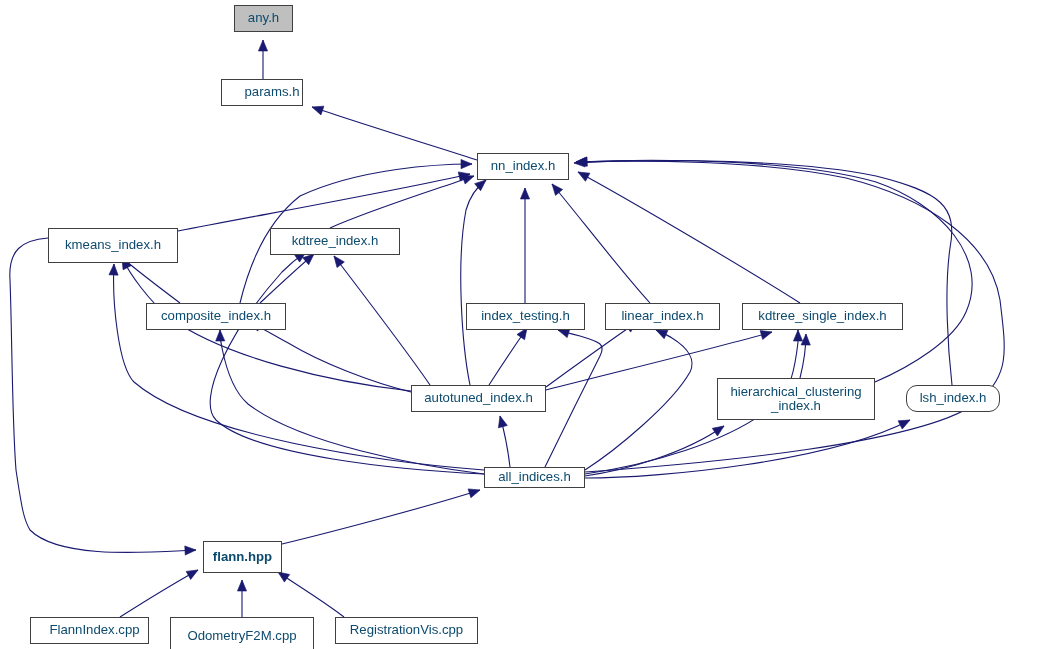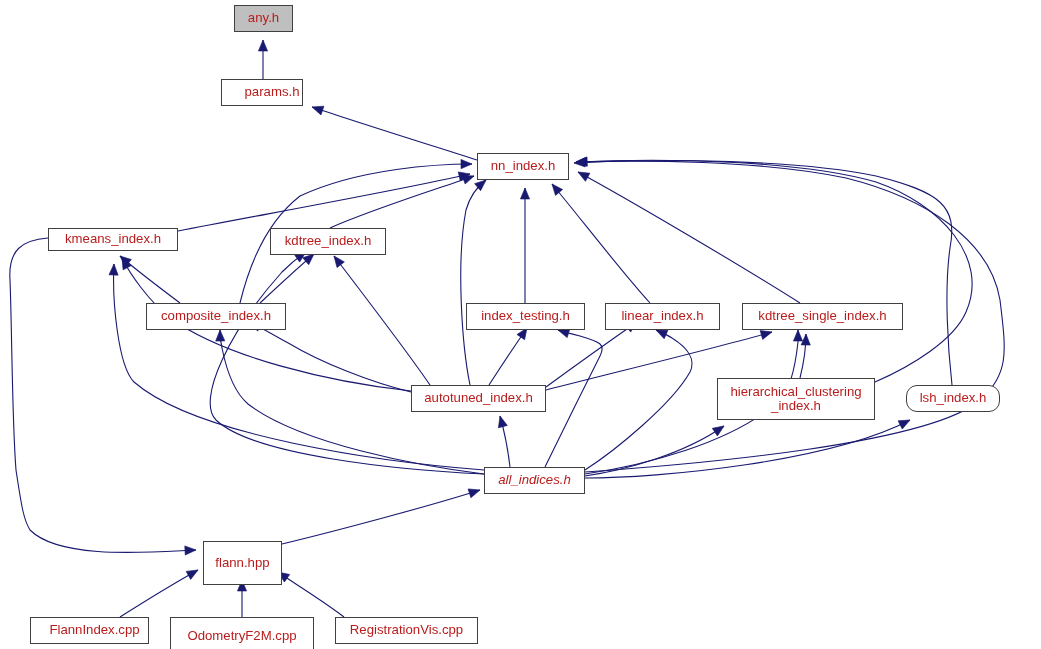--- a/index.html
+++ b/index.html
@@ -18,7 +18,7 @@
     box-sizing:border-box;
     border:1px solid #404040;
     background:#ffffff;
-    color:#b91c1c;
+    color:#0c4a6e;
     font-size:13.2px;
     line-height:14.5px;
     display:flex;

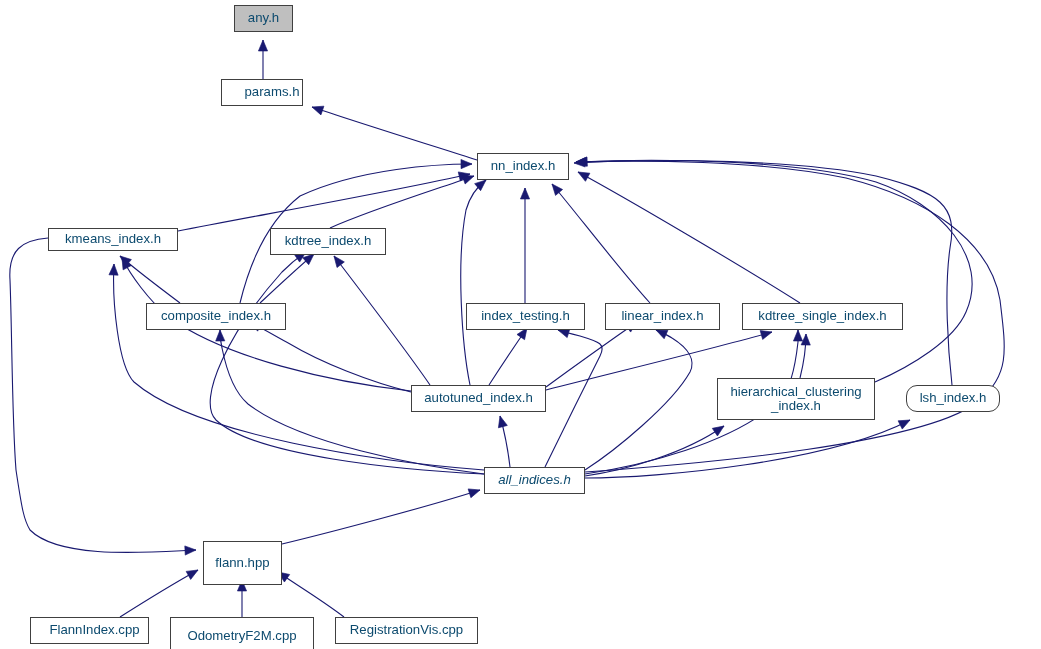--- a/index.html
+++ b/index.html
@@ -111,7 +111,7 @@
       <div class="node-box highlight" style="left: 234px; top: 5px; width: 59px; height: 27px;"><span class="node-label">any.h</span></div>
       <div class="node-box" style="left: 221px; top: 79px; width: 82px; height: 27px; padding-left: 20px;"><span class="node-label">params.h</span></div>
       <div class="node-box" style="left: 477px; top: 153px; width: 92px; height: 27px;"><span class="node-label">nn_index.h</span></div>
-      <div class="node-box" style="left: 48px; top: 228px; width: 130px; height: 23px;"><span class="node-label">kmeans_index.h</span></div>
+      <div class="node-box" style="left: 48px; top: 228px; width: 130px; height: 35px;"><span class="node-label">kmeans_index.h</span></div>
       <div class="node-box" style="left: 270px; top: 228px; width: 116px; height: 27px;"><span class="node-label">kdtree_index.h</span></div>
       <div class="node-box" style="left: 146px; top: 303px; width: 140px; height: 27px;"><span class="node-label">composite_index.h</span></div>
       <div class="node-box" style="left: 466px; top: 303px; width: 119px; height: 27px;"><span class="node-label">index_testing.h</span></div>

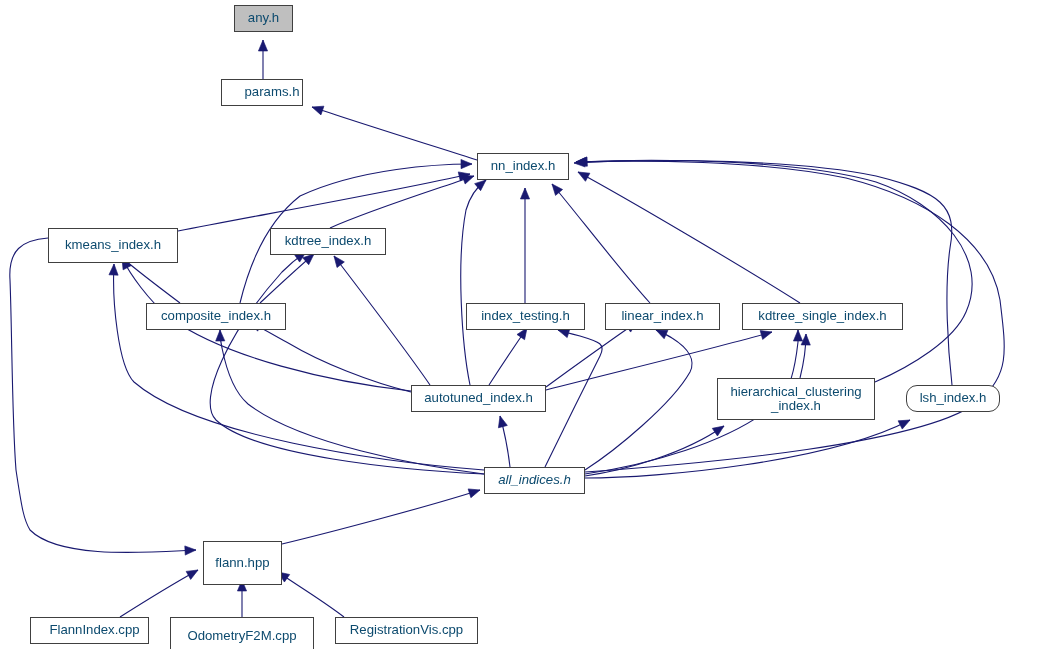--- a/index.html
+++ b/index.html
@@ -112,7 +112,7 @@
       <div class="node-box" style="left: 221px; top: 79px; width: 82px; height: 27px; padding-left: 20px;"><span class="node-label">params.h</span></div>
       <div class="node-box" style="left: 477px; top: 153px; width: 92px; height: 27px;"><span class="node-label">nn_index.h</span></div>
       <div class="node-box" style="left: 48px; top: 228px; width: 130px; height: 35px;"><span class="node-label">kmeans_index.h</span></div>
-      <div class="node-box" style="left: 270px; top: 228px; width: 116px; height: 27px;"><span class="node-label">kdtree_index.h</span></div>
+      <div class="node-box" style="left: 270px; top: 228px; width: 130px; height: 27px;"><span class="node-label">kdtree_index.h</span></div>
       <div class="node-box" style="left: 146px; top: 303px; width: 140px; height: 27px;"><span class="node-label">composite_index.h</span></div>
       <div class="node-box" style="left: 466px; top: 303px; width: 119px; height: 27px;"><span class="node-label">index_testing.h</span></div>
       <div class="node-box" style="left: 605px; top: 303px; width: 115px; height: 27px;"><span class="node-label">linear_index.h</span></div>

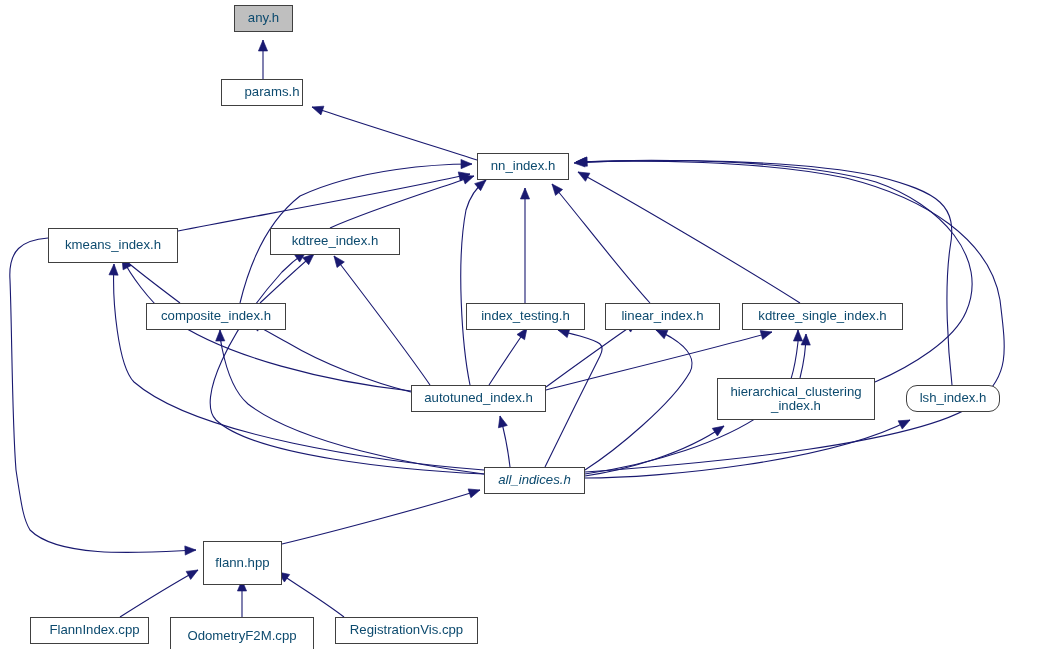--- a/index.html
+++ b/index.html
@@ -121,7 +121,7 @@
       <div class="node-box" style="left: 717px; top: 378px; width: 158px; height: 42px;"><span class="node-label">hierarchical_clustering
 _index.h</span></div>
       <div class="node-box" style="left: 906px; top: 385px; width: 94px; height: 27px; border-radius: 11px;"><span class="node-label">lsh_index.h</span></div>
-      <div class="node-box" style="left: 484px; top: 467px; width: 101px; height: 27px; font-style: italic;"><span class="node-label">all_indices.h</span></div>
+      <div class="node-box" style="left: 484px; top: 467px; width: 101px; height: 21px;"><span class="node-label">all_indices.h</span></div>
       <div class="node-box" style="left: 203px; top: 541px; width: 79px; height: 44px;"><span class="node-label">flann.hpp</span></div>
       <div class="node-box" style="left: 30px; top: 617px; width: 119px; height: 27px; padding-left: 10px;"><span class="node-label">FlannIndex.cpp</span></div>
       <div class="node-box" style="left: 170px; top: 617px; width: 144px; height: 38px;"><span class="node-label">OdometryF2M.cpp</span></div>

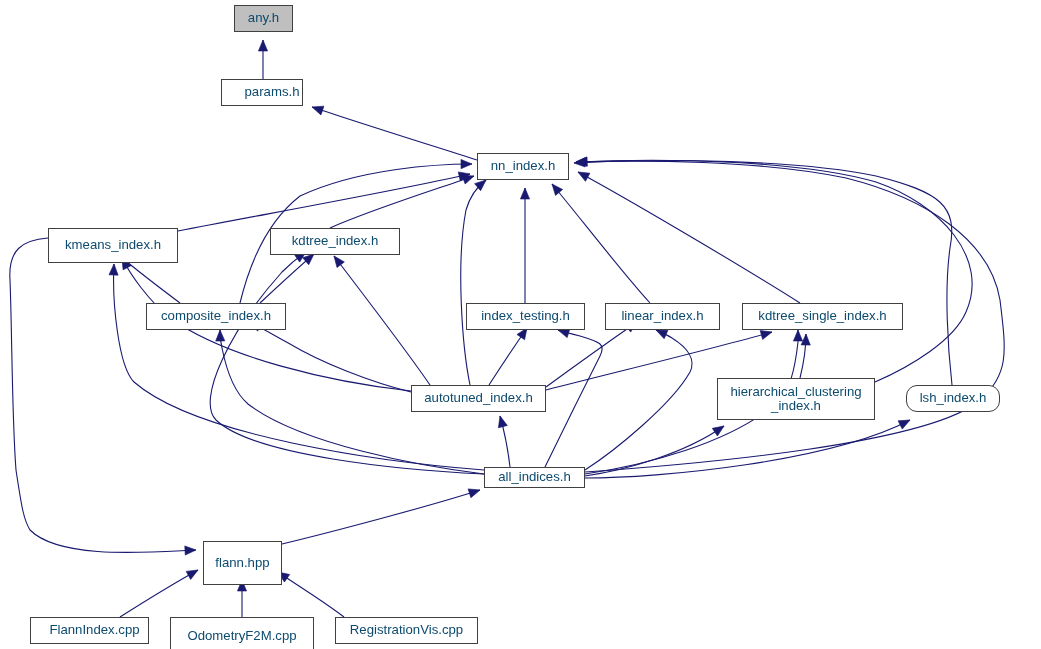--- a/index.html
+++ b/index.html
@@ -122,7 +122,7 @@
 _index.h</span></div>
       <div class="node-box" style="left: 906px; top: 385px; width: 94px; height: 27px; border-radius: 11px;"><span class="node-label">lsh_index.h</span></div>
       <div class="node-box" style="left: 484px; top: 467px; width: 101px; height: 21px;"><span class="node-label">all_indices.h</span></div>
-      <div class="node-box" style="left: 203px; top: 541px; width: 79px; height: 44px;"><span class="node-label">flann.hpp</span></div>
+      <div class="node-box" style="left: 203px; top: 541px; width: 79px; height: 32px; font-weight: bold;"><span class="node-label">flann.hpp</span></div>
       <div class="node-box" style="left: 30px; top: 617px; width: 119px; height: 27px; padding-left: 10px;"><span class="node-label">FlannIndex.cpp</span></div>
       <div class="node-box" style="left: 170px; top: 617px; width: 144px; height: 38px;"><span class="node-label">OdometryF2M.cpp</span></div>
       <div class="node-box" style="left: 335px; top: 617px; width: 143px; height: 27px;"><span class="node-label">RegistrationVis.cpp</span></div>

